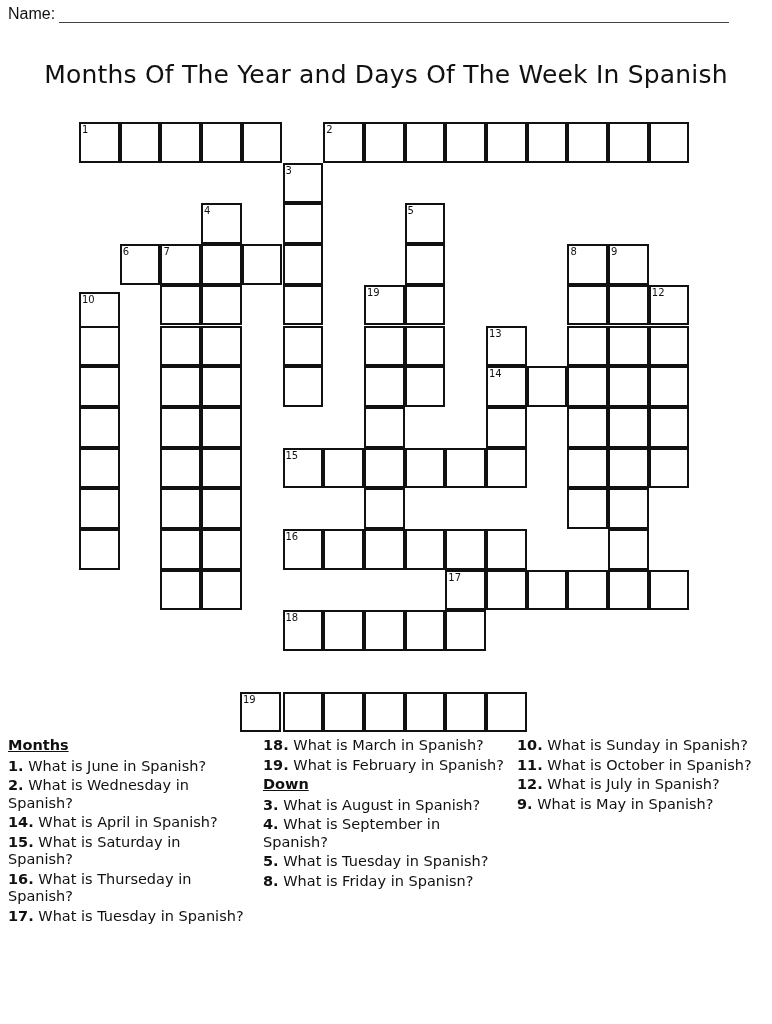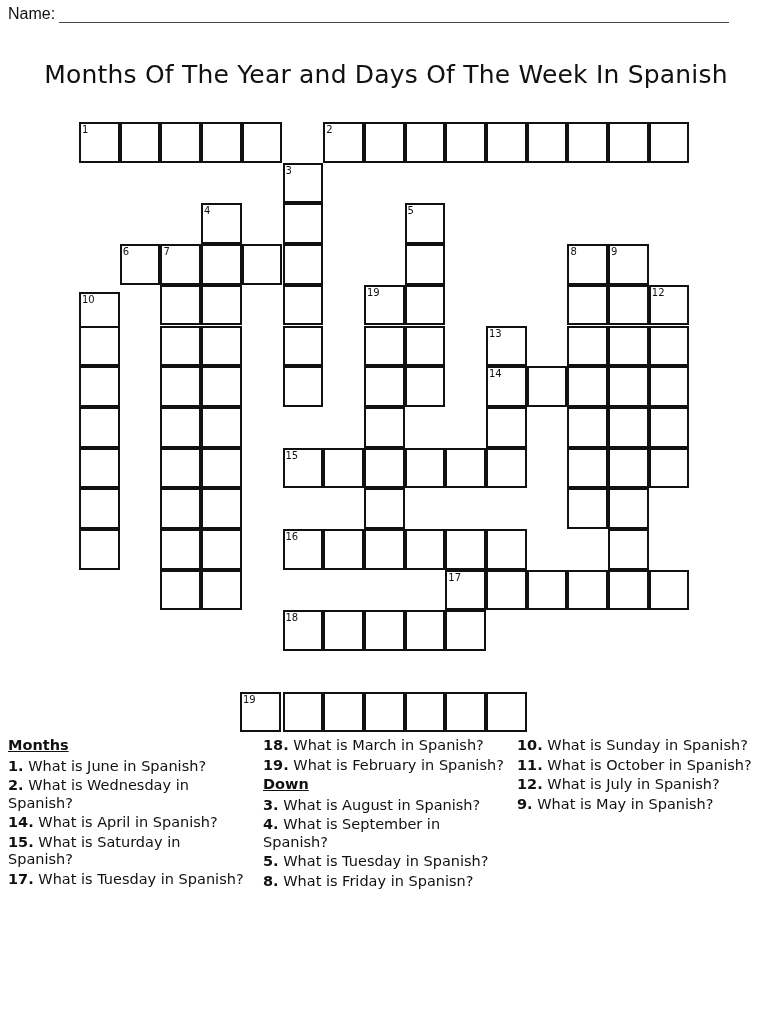--- a/index.html
+++ b/index.html
@@ -187,6 +187,7 @@
   <div class="clue"><b>2.</b> <span>What is Wednesday in Spanish?</span></div>
   <div class="clue"><b>14.</b> <span>What is April in Spanish?</span></div>
   <div class="clue"><b>15.</b> <span>What is Saturday in Spanish?</span></div>
+  <div class="clue"><b>16.</b> <span>What is Thurseday in Spanish?</span></div>
   <div class="clue"><b>17.</b> <span>What is Tuesday in Spanish?</span></div>
 </div>
 

